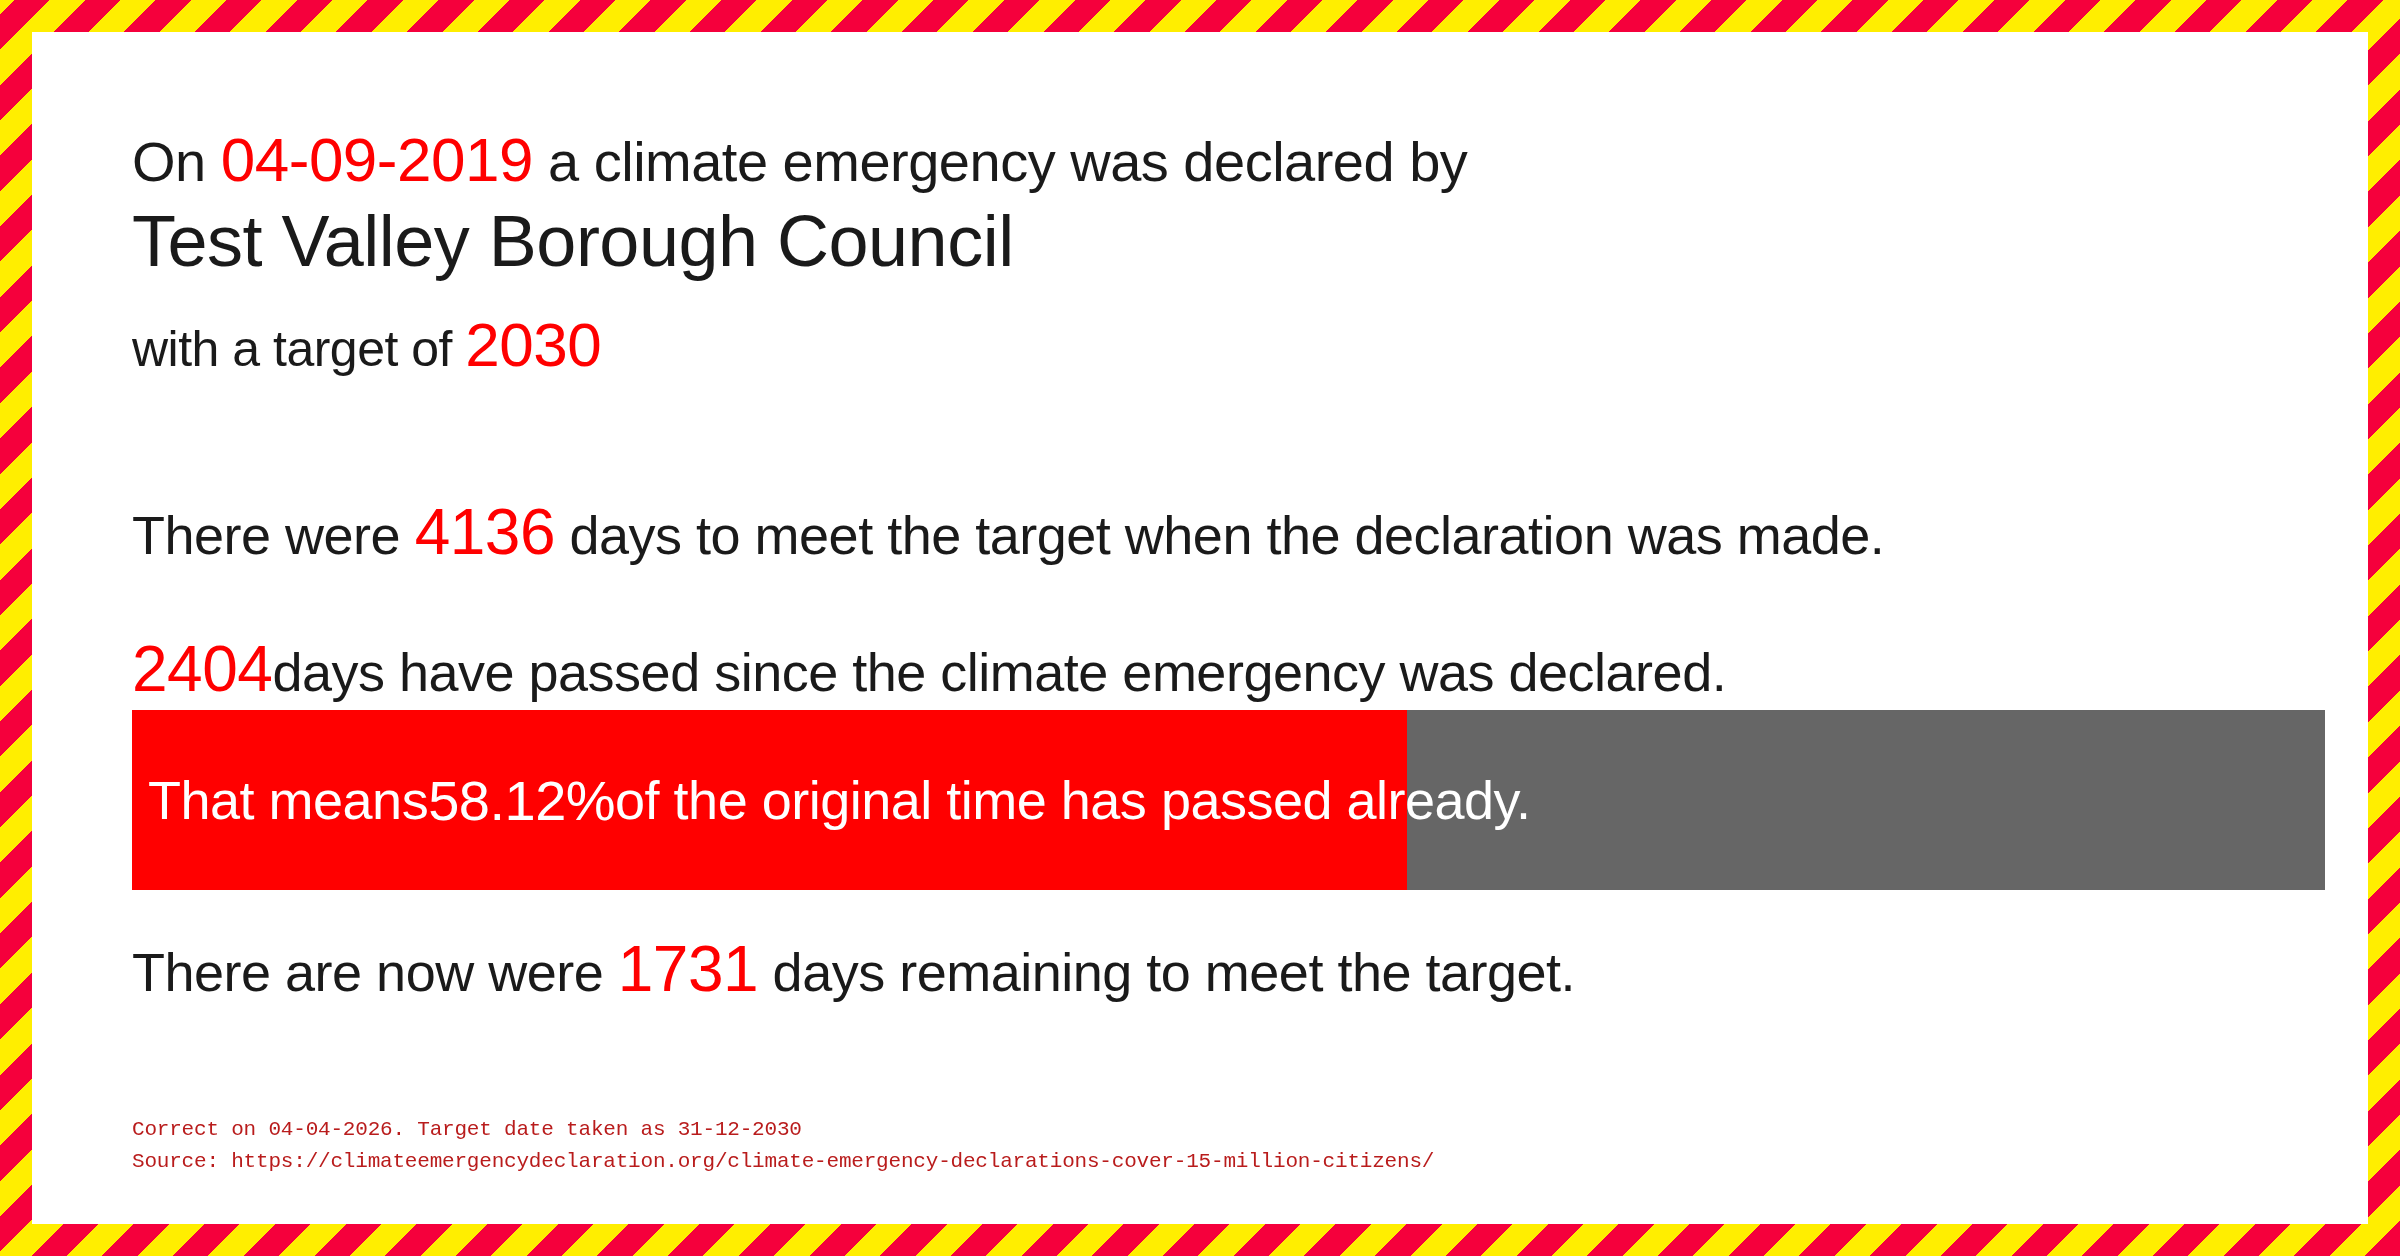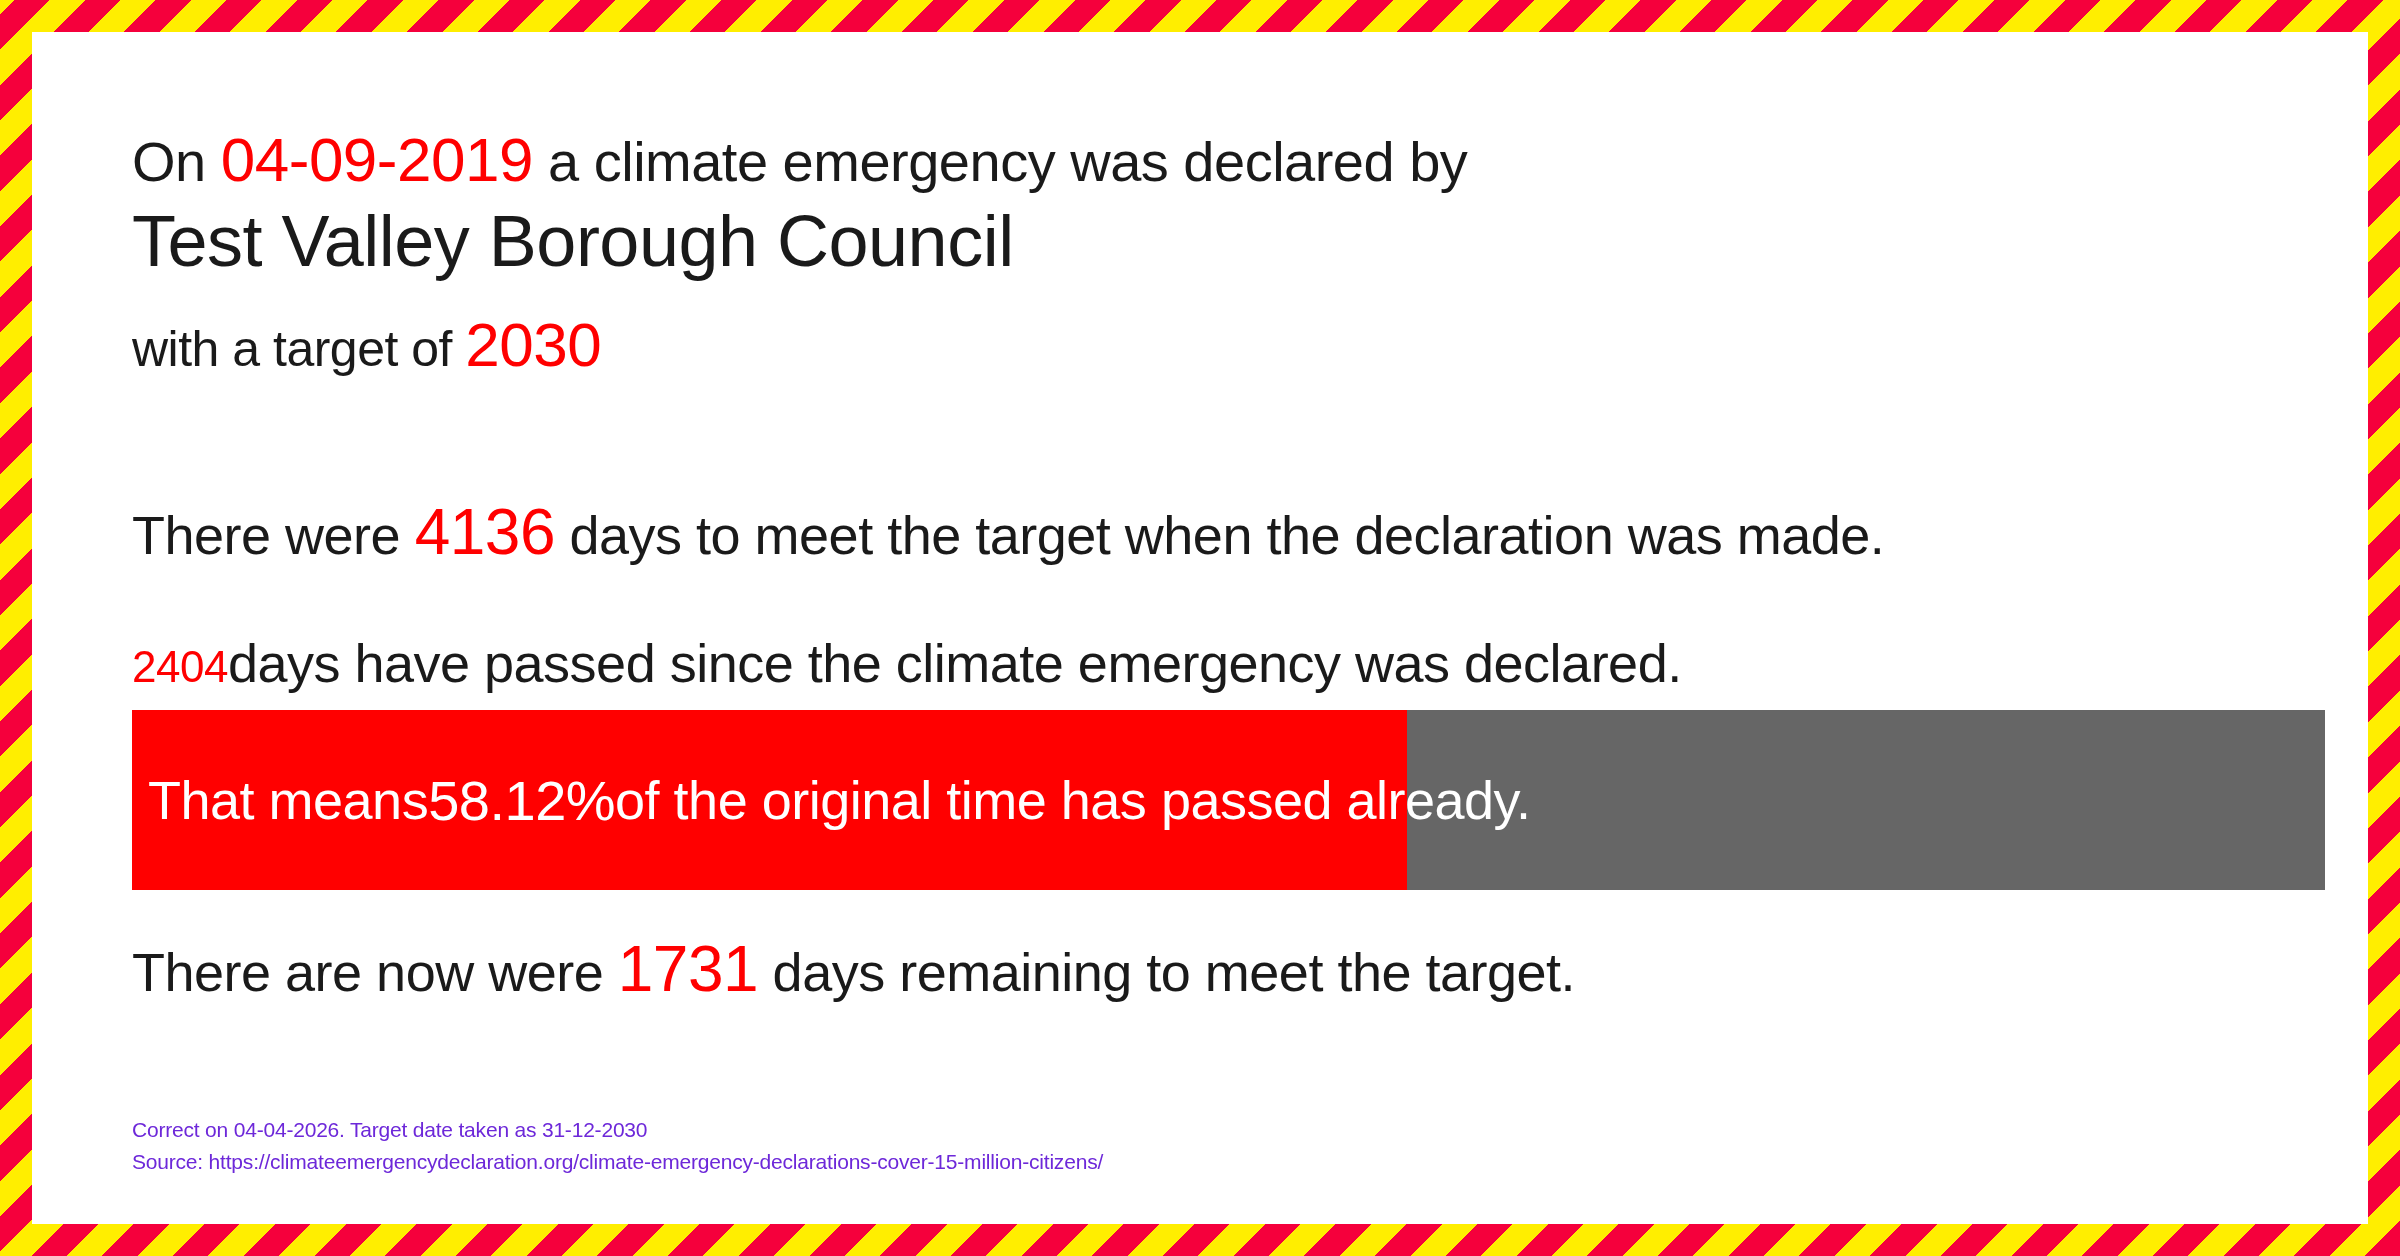--- a/index.html
+++ b/index.html
@@ -95,7 +95,7 @@
     font-size: 54px;
   }
   #line-passed .big {
-    font-size: 44px;
+    font-size: 64px;
   }
 
   #line-remaining {

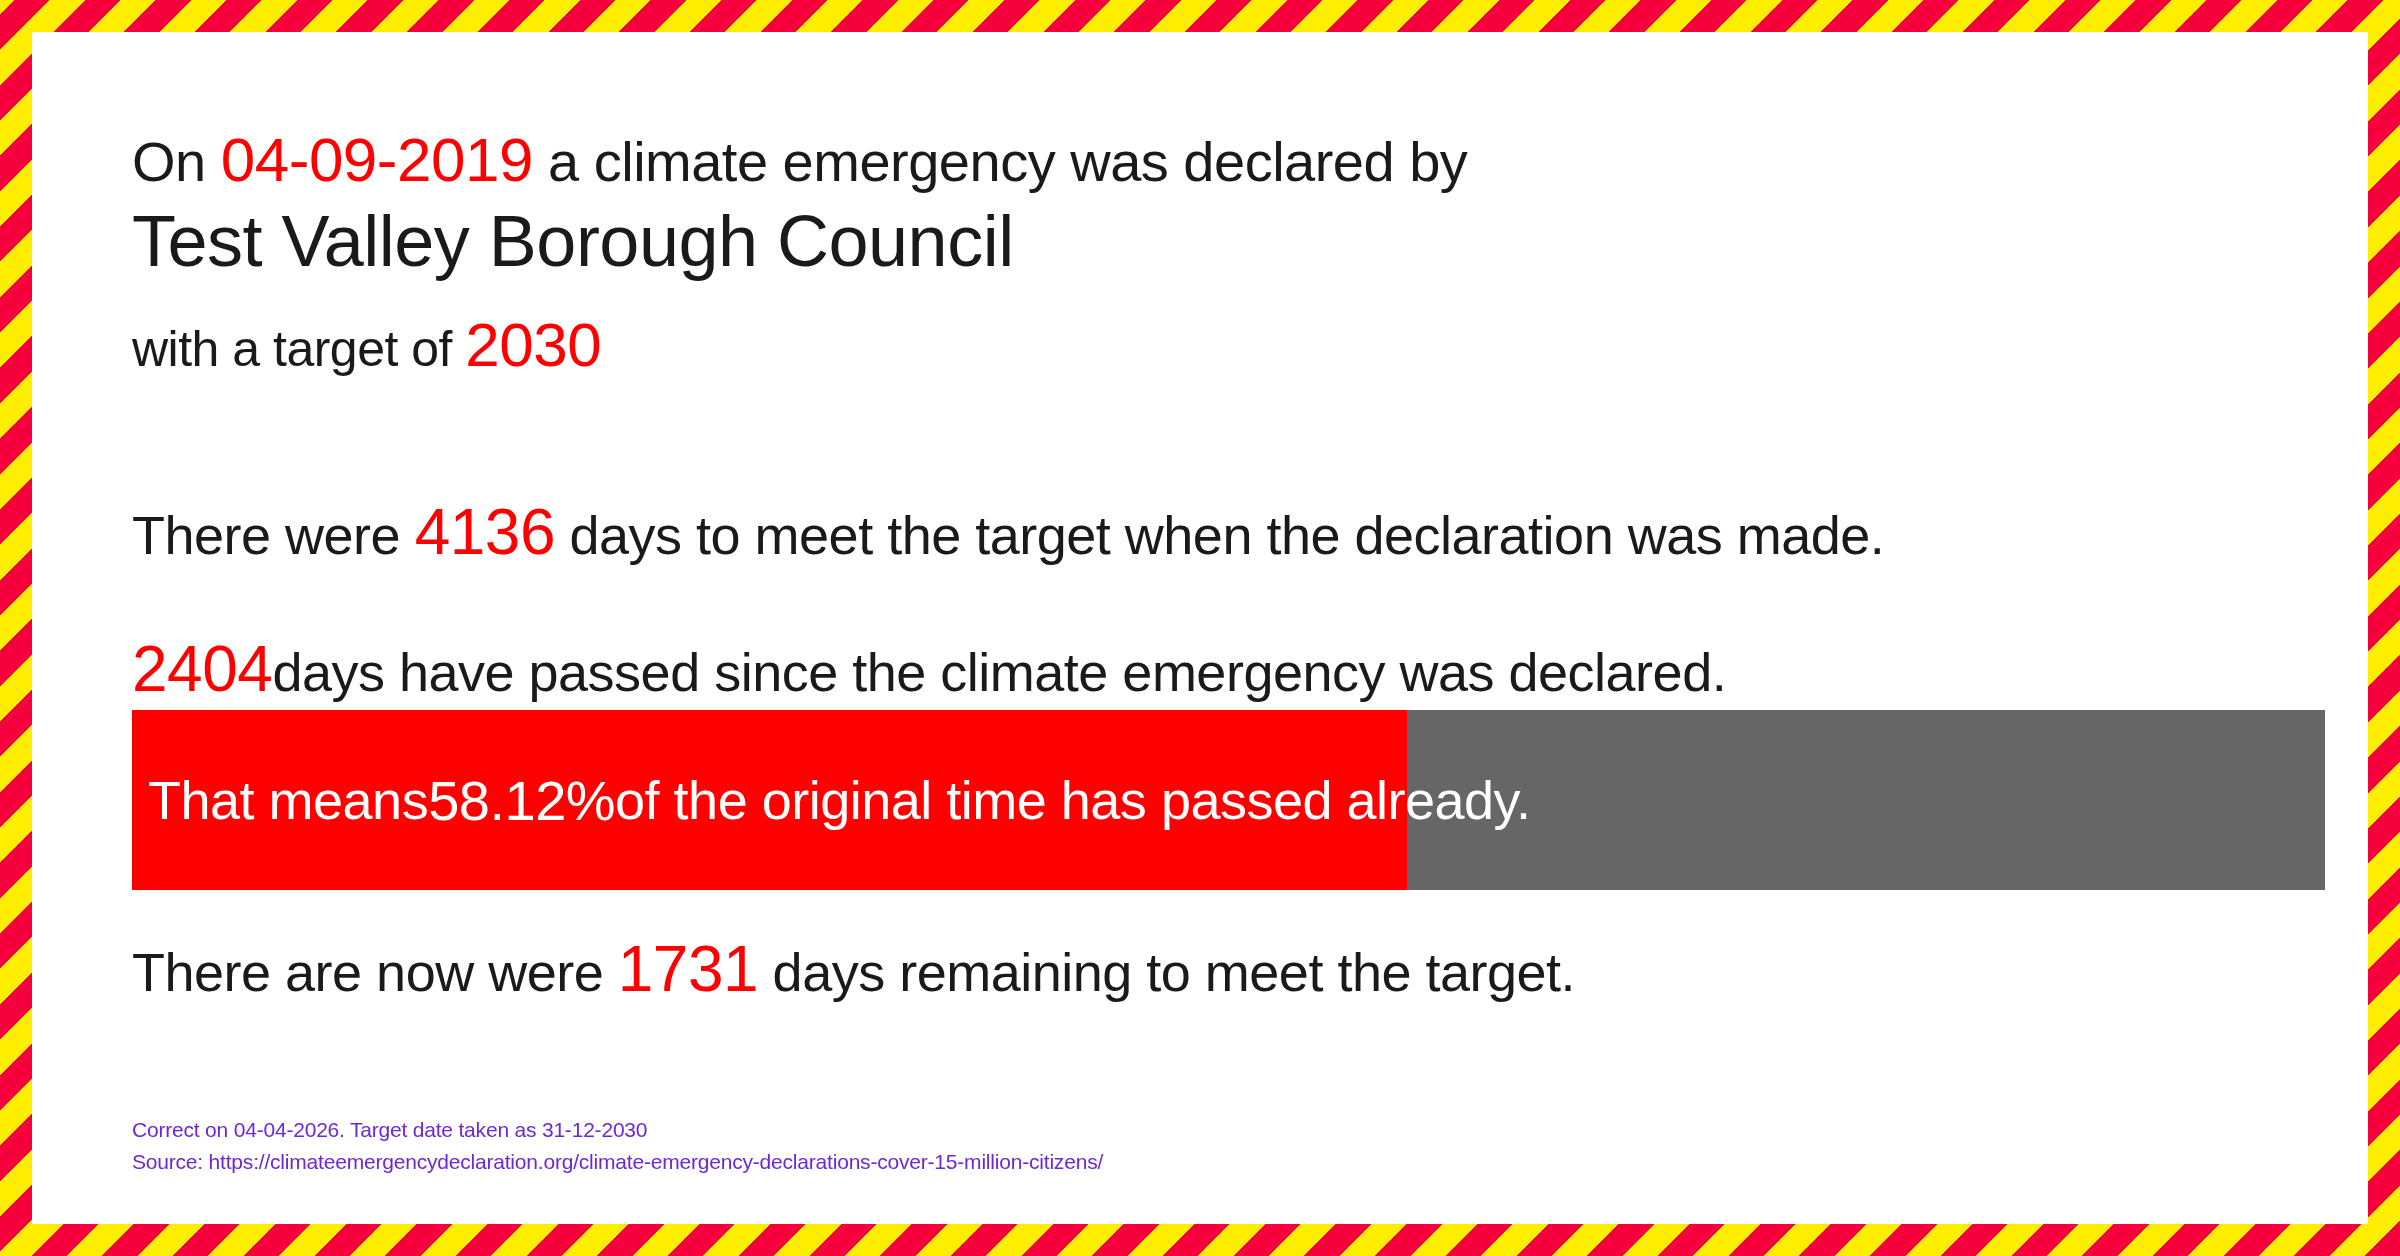--- a/index.html
+++ b/index.html
@@ -146,8 +146,8 @@
     position: absolute;
     left: 30px;
     top: 1082px;
-    color: #6d28d9;
-    font-family: Liberation Sans, sans-serif;
+    color: #b91c1c;
+    font-family: Liberation Mono, monospace;
     font-stretch: condensed;
     font-size: 21px;
     line-height: 32px;

